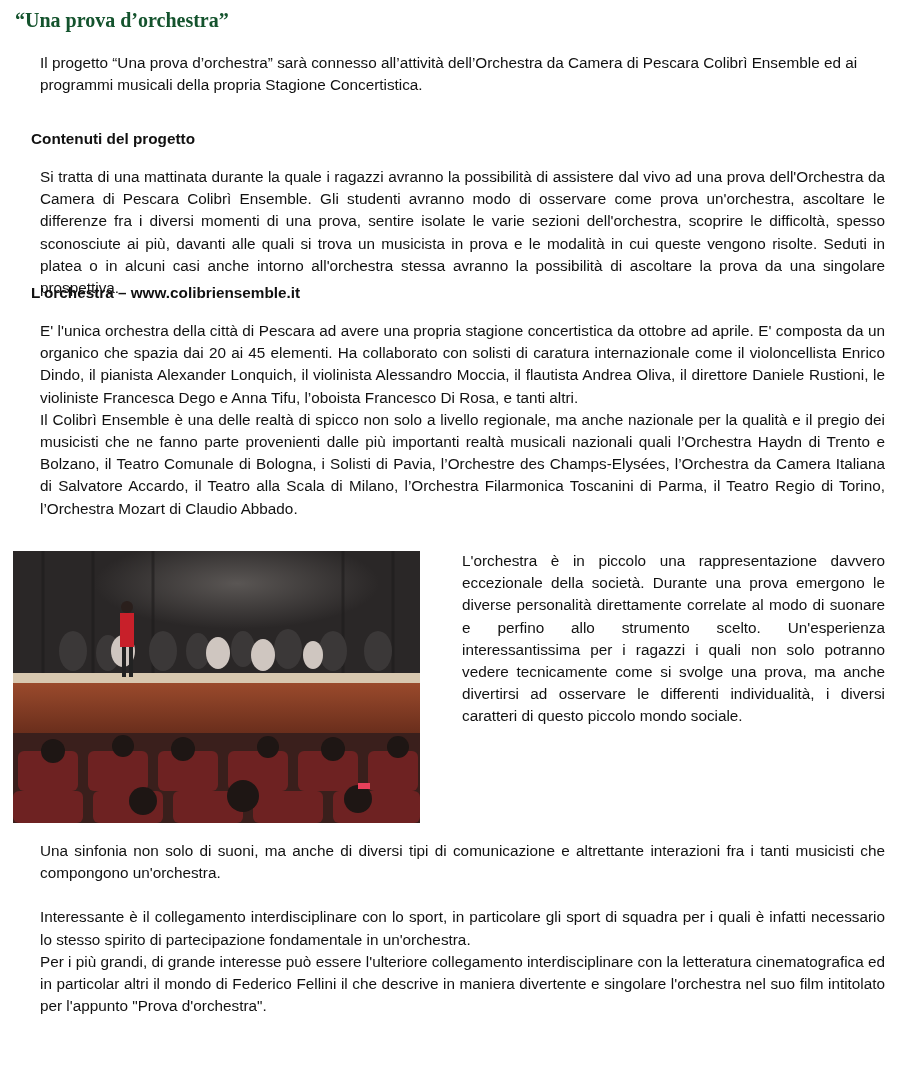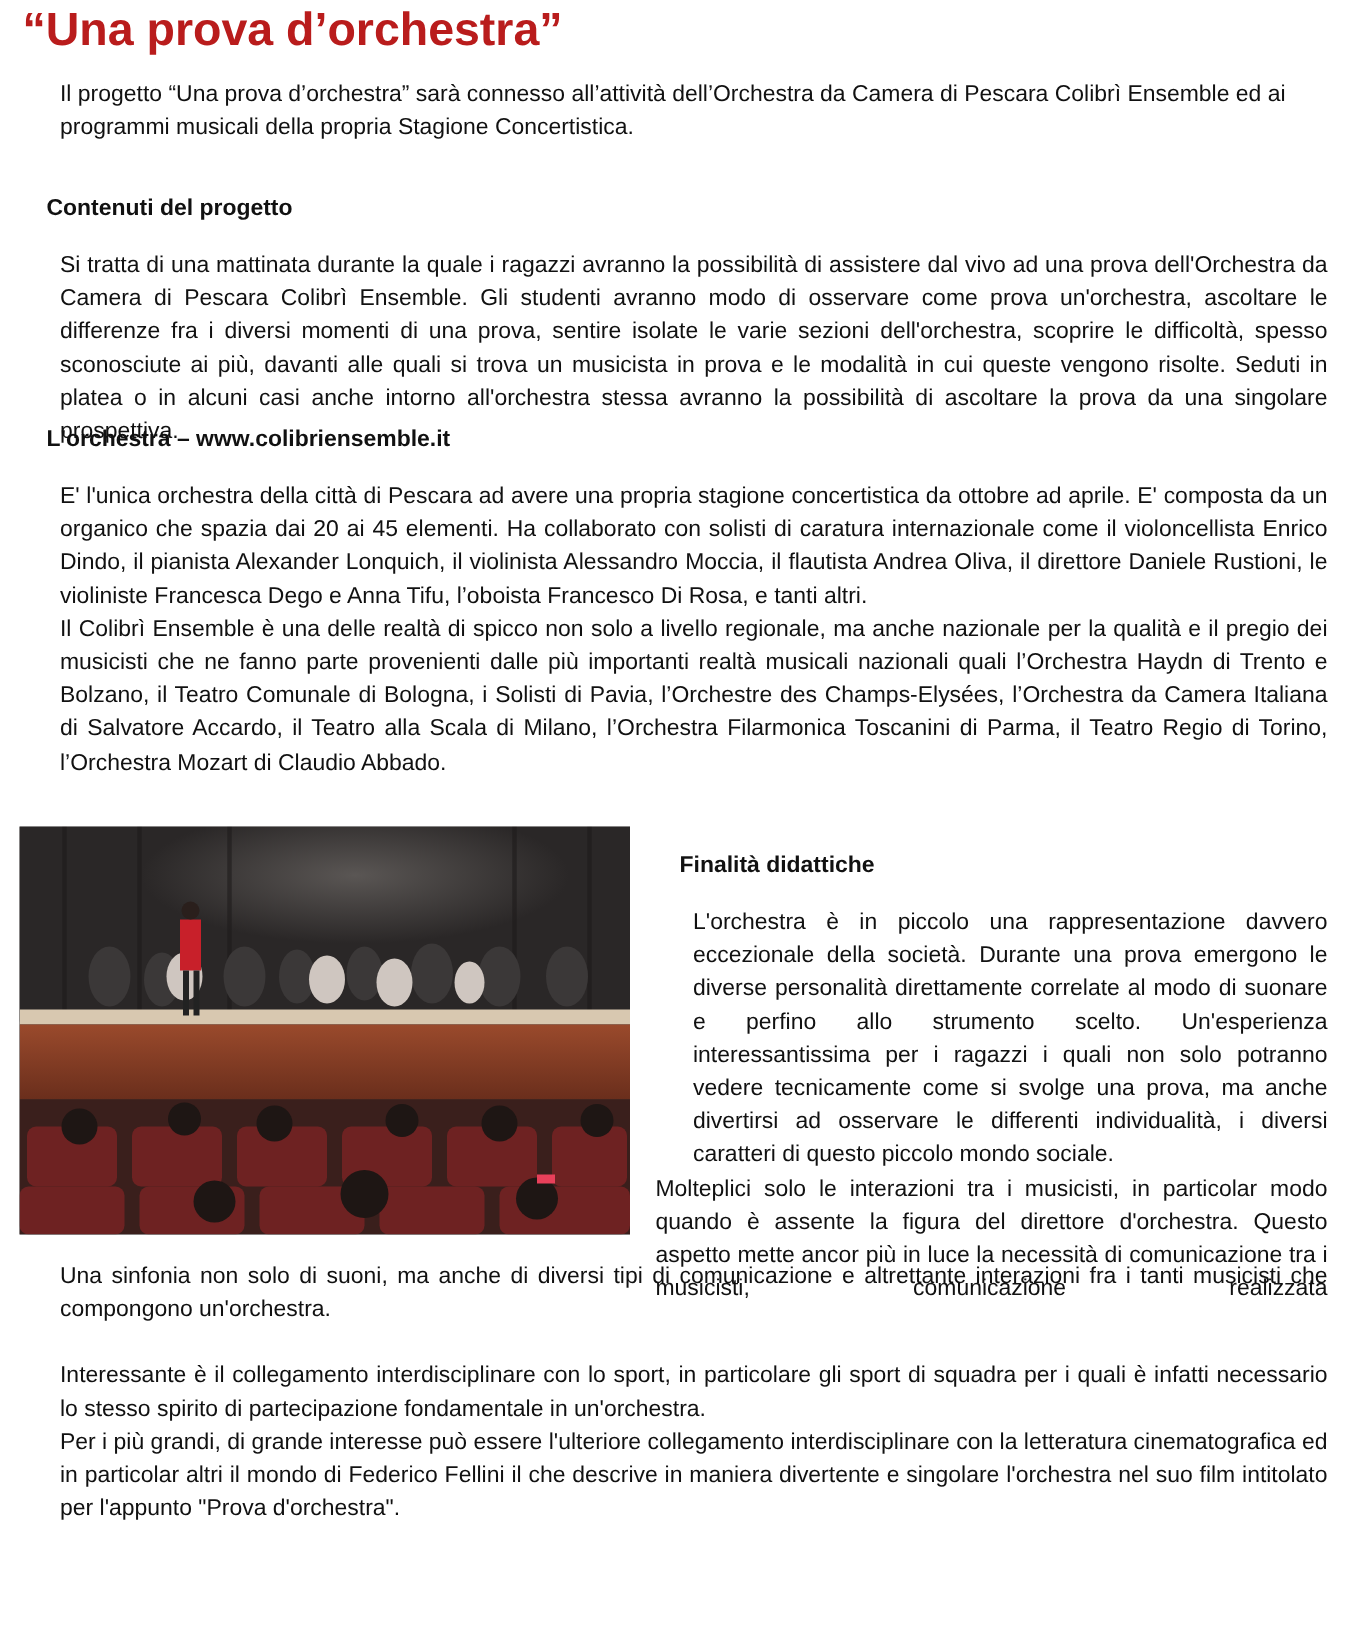--- a/index.html
+++ b/index.html
@@ -22,10 +22,10 @@
       width: 870px;
     }
     .title {
-      font-family: Liberation Sans, sans-serif;
+      font-family: Liberation Serif, serif;
       font-weight: bold;
-      font-size: 31px;
-      color: #b91c1c;
+      font-size: 20px;
+      color: #14532d;
       margin: 0;
       position: absolute;
       top: 4px;

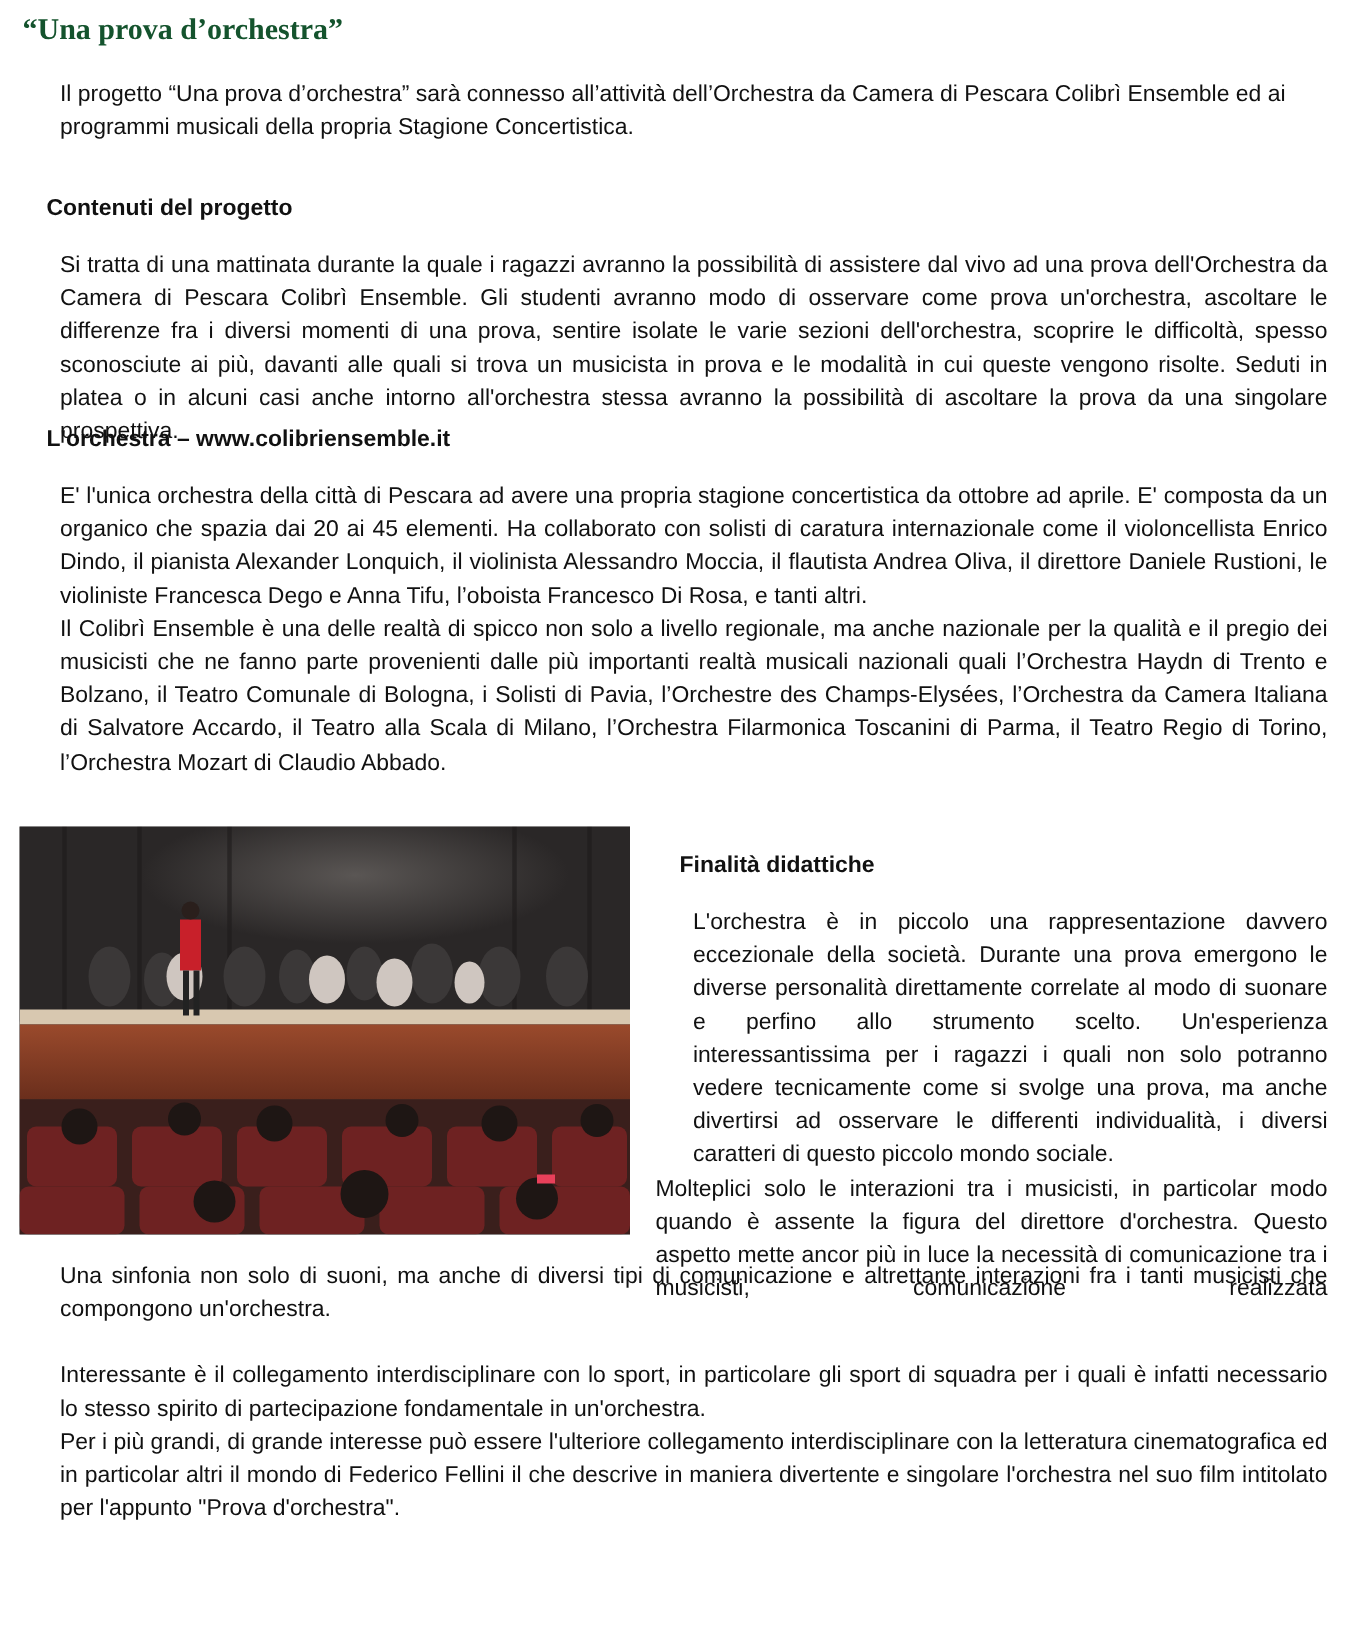--- a/index.html
+++ b/index.html
@@ -168,7 +168,6 @@
   </div>
 
   <div class="right-col">
-    <p class="heading">Finalità didattiche</p>
     <p class="para last-left">L'orchestra è in piccolo una rappresentazione davvero eccezionale della società. Durante una prova emergono le diverse personalità direttamente correlate al modo di suonare e perfino allo strumento scelto. Un'esperienza interessantissima per i ragazzi i quali non solo potranno vedere tecnicamente come si svolge una prova, ma anche divertirsi ad osservare le differenti individualità, i diversi caratteri di questo piccolo mondo sociale.</p>
     <p class="para" style="text-align-last: justify;">Molteplici solo le interazioni tra i musicisti, in particolar modo quando è assente la figura del direttore d'orchestra. Questo aspetto mette ancor più in luce la necessità di comunicazione tra i musicisti, comunicazione realizzata</p>
   </div>

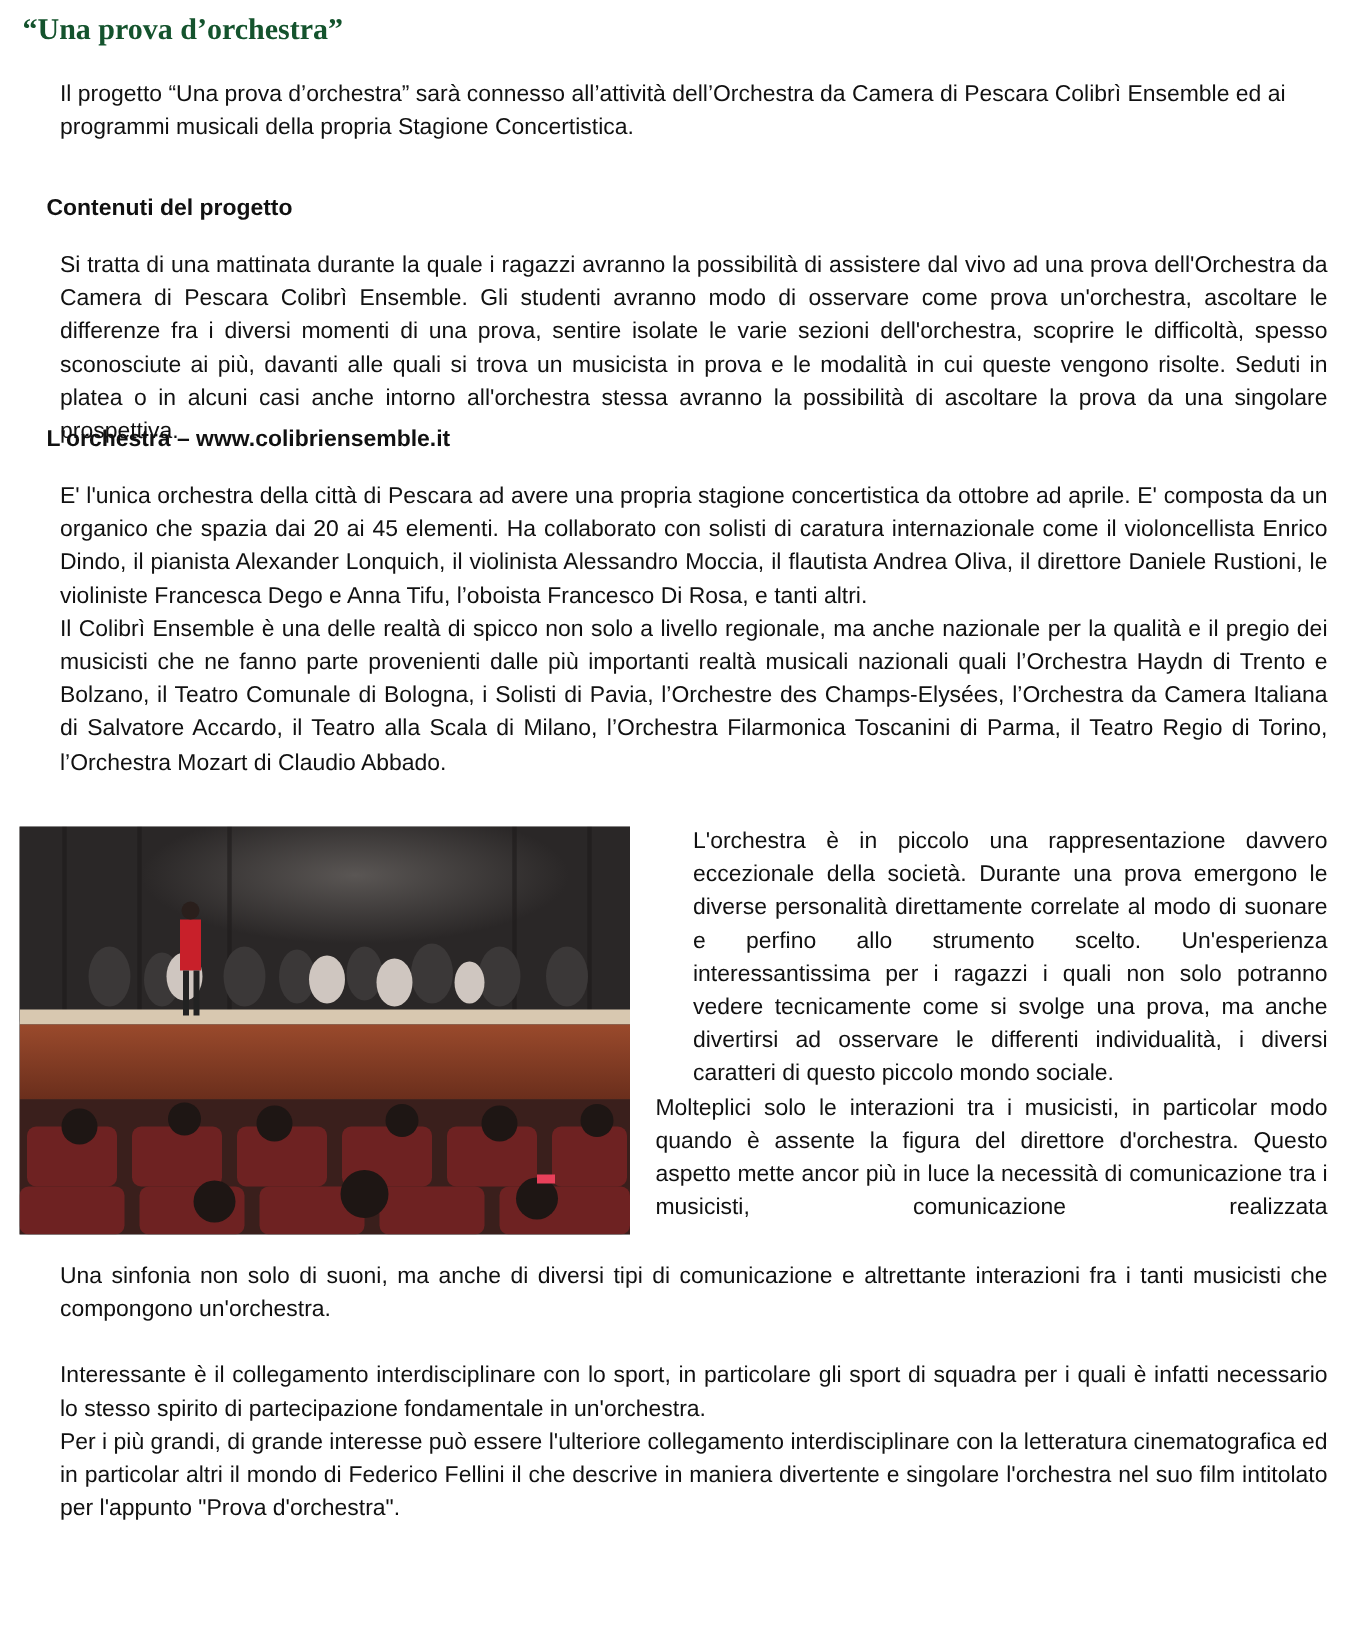--- a/index.html
+++ b/index.html
@@ -169,7 +169,6 @@
 
   <div class="right-col">
     <p class="para last-left">L'orchestra è in piccolo una rappresentazione davvero eccezionale della società. Durante una prova emergono le diverse personalità direttamente correlate al modo di suonare e perfino allo strumento scelto. Un'esperienza interessantissima per i ragazzi i quali non solo potranno vedere tecnicamente come si svolge una prova, ma anche divertirsi ad osservare le differenti individualità, i diversi caratteri di questo piccolo mondo sociale.</p>
-    <p class="para" style="text-align-last: justify;">Molteplici solo le interazioni tra i musicisti, in particolar modo quando è assente la figura del direttore d'orchestra. Questo aspetto mette ancor più in luce la necessità di comunicazione tra i musicisti, comunicazione realizzata</p>
   </div>
 
   <div class="continue">

